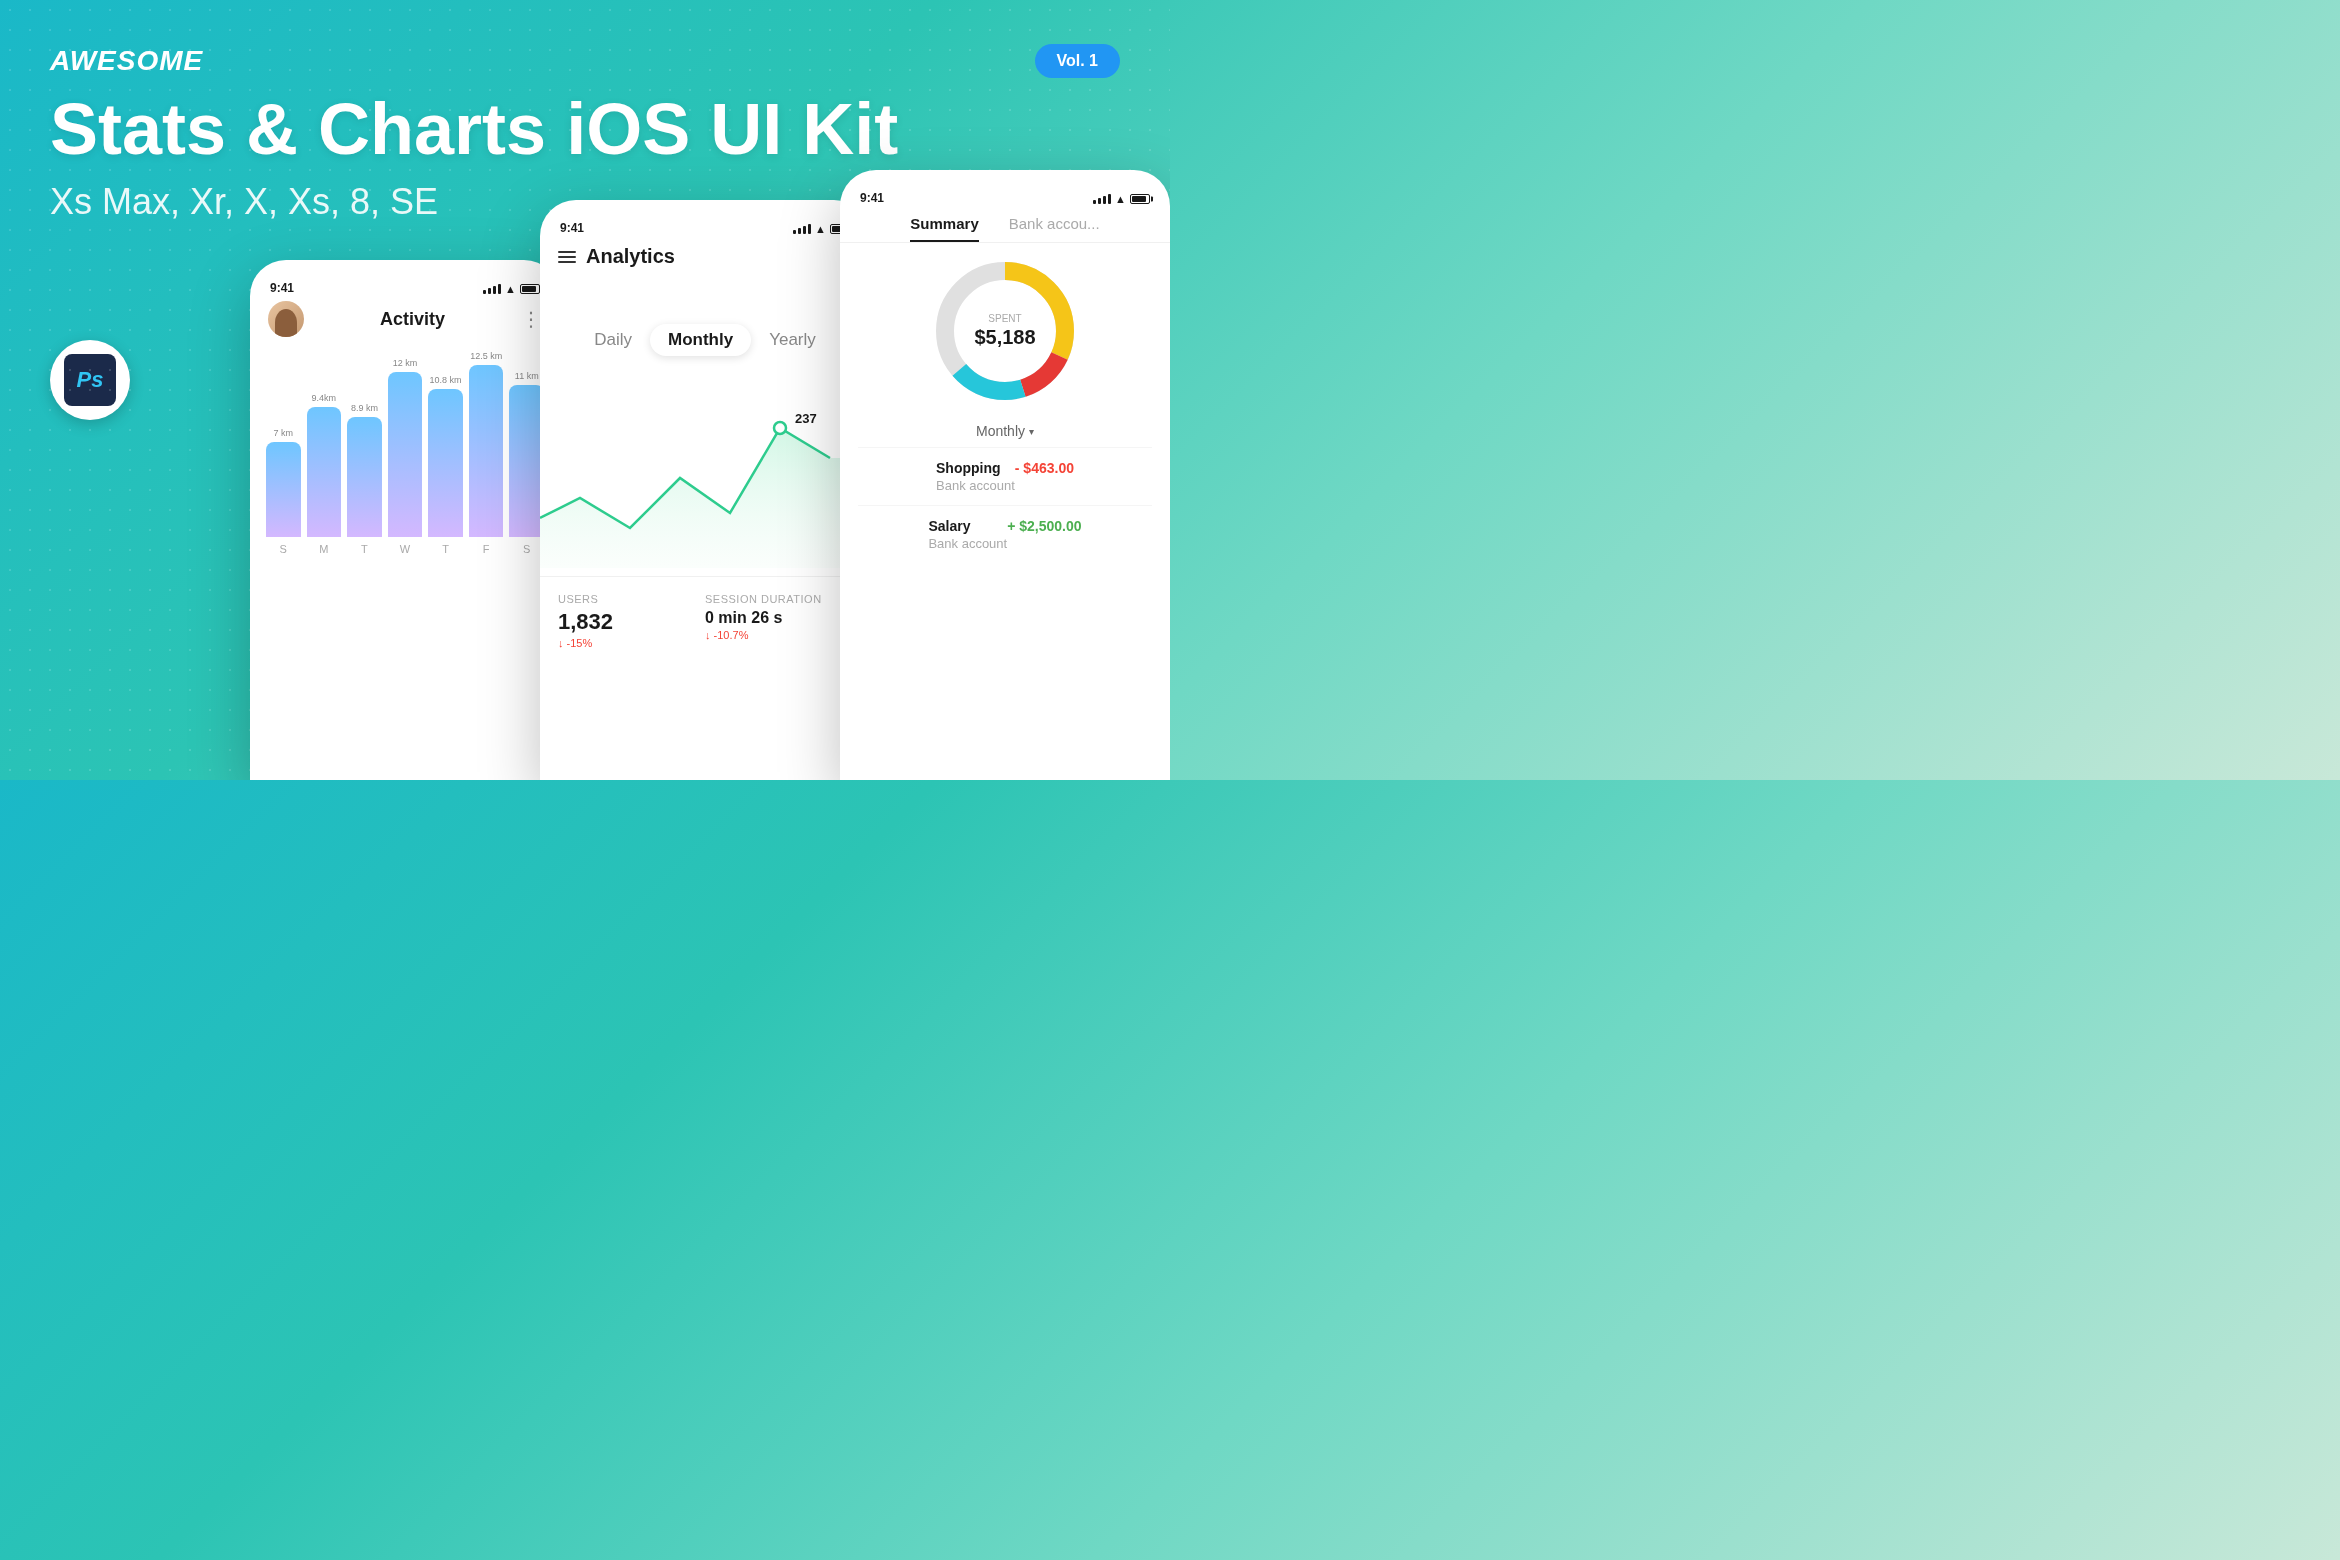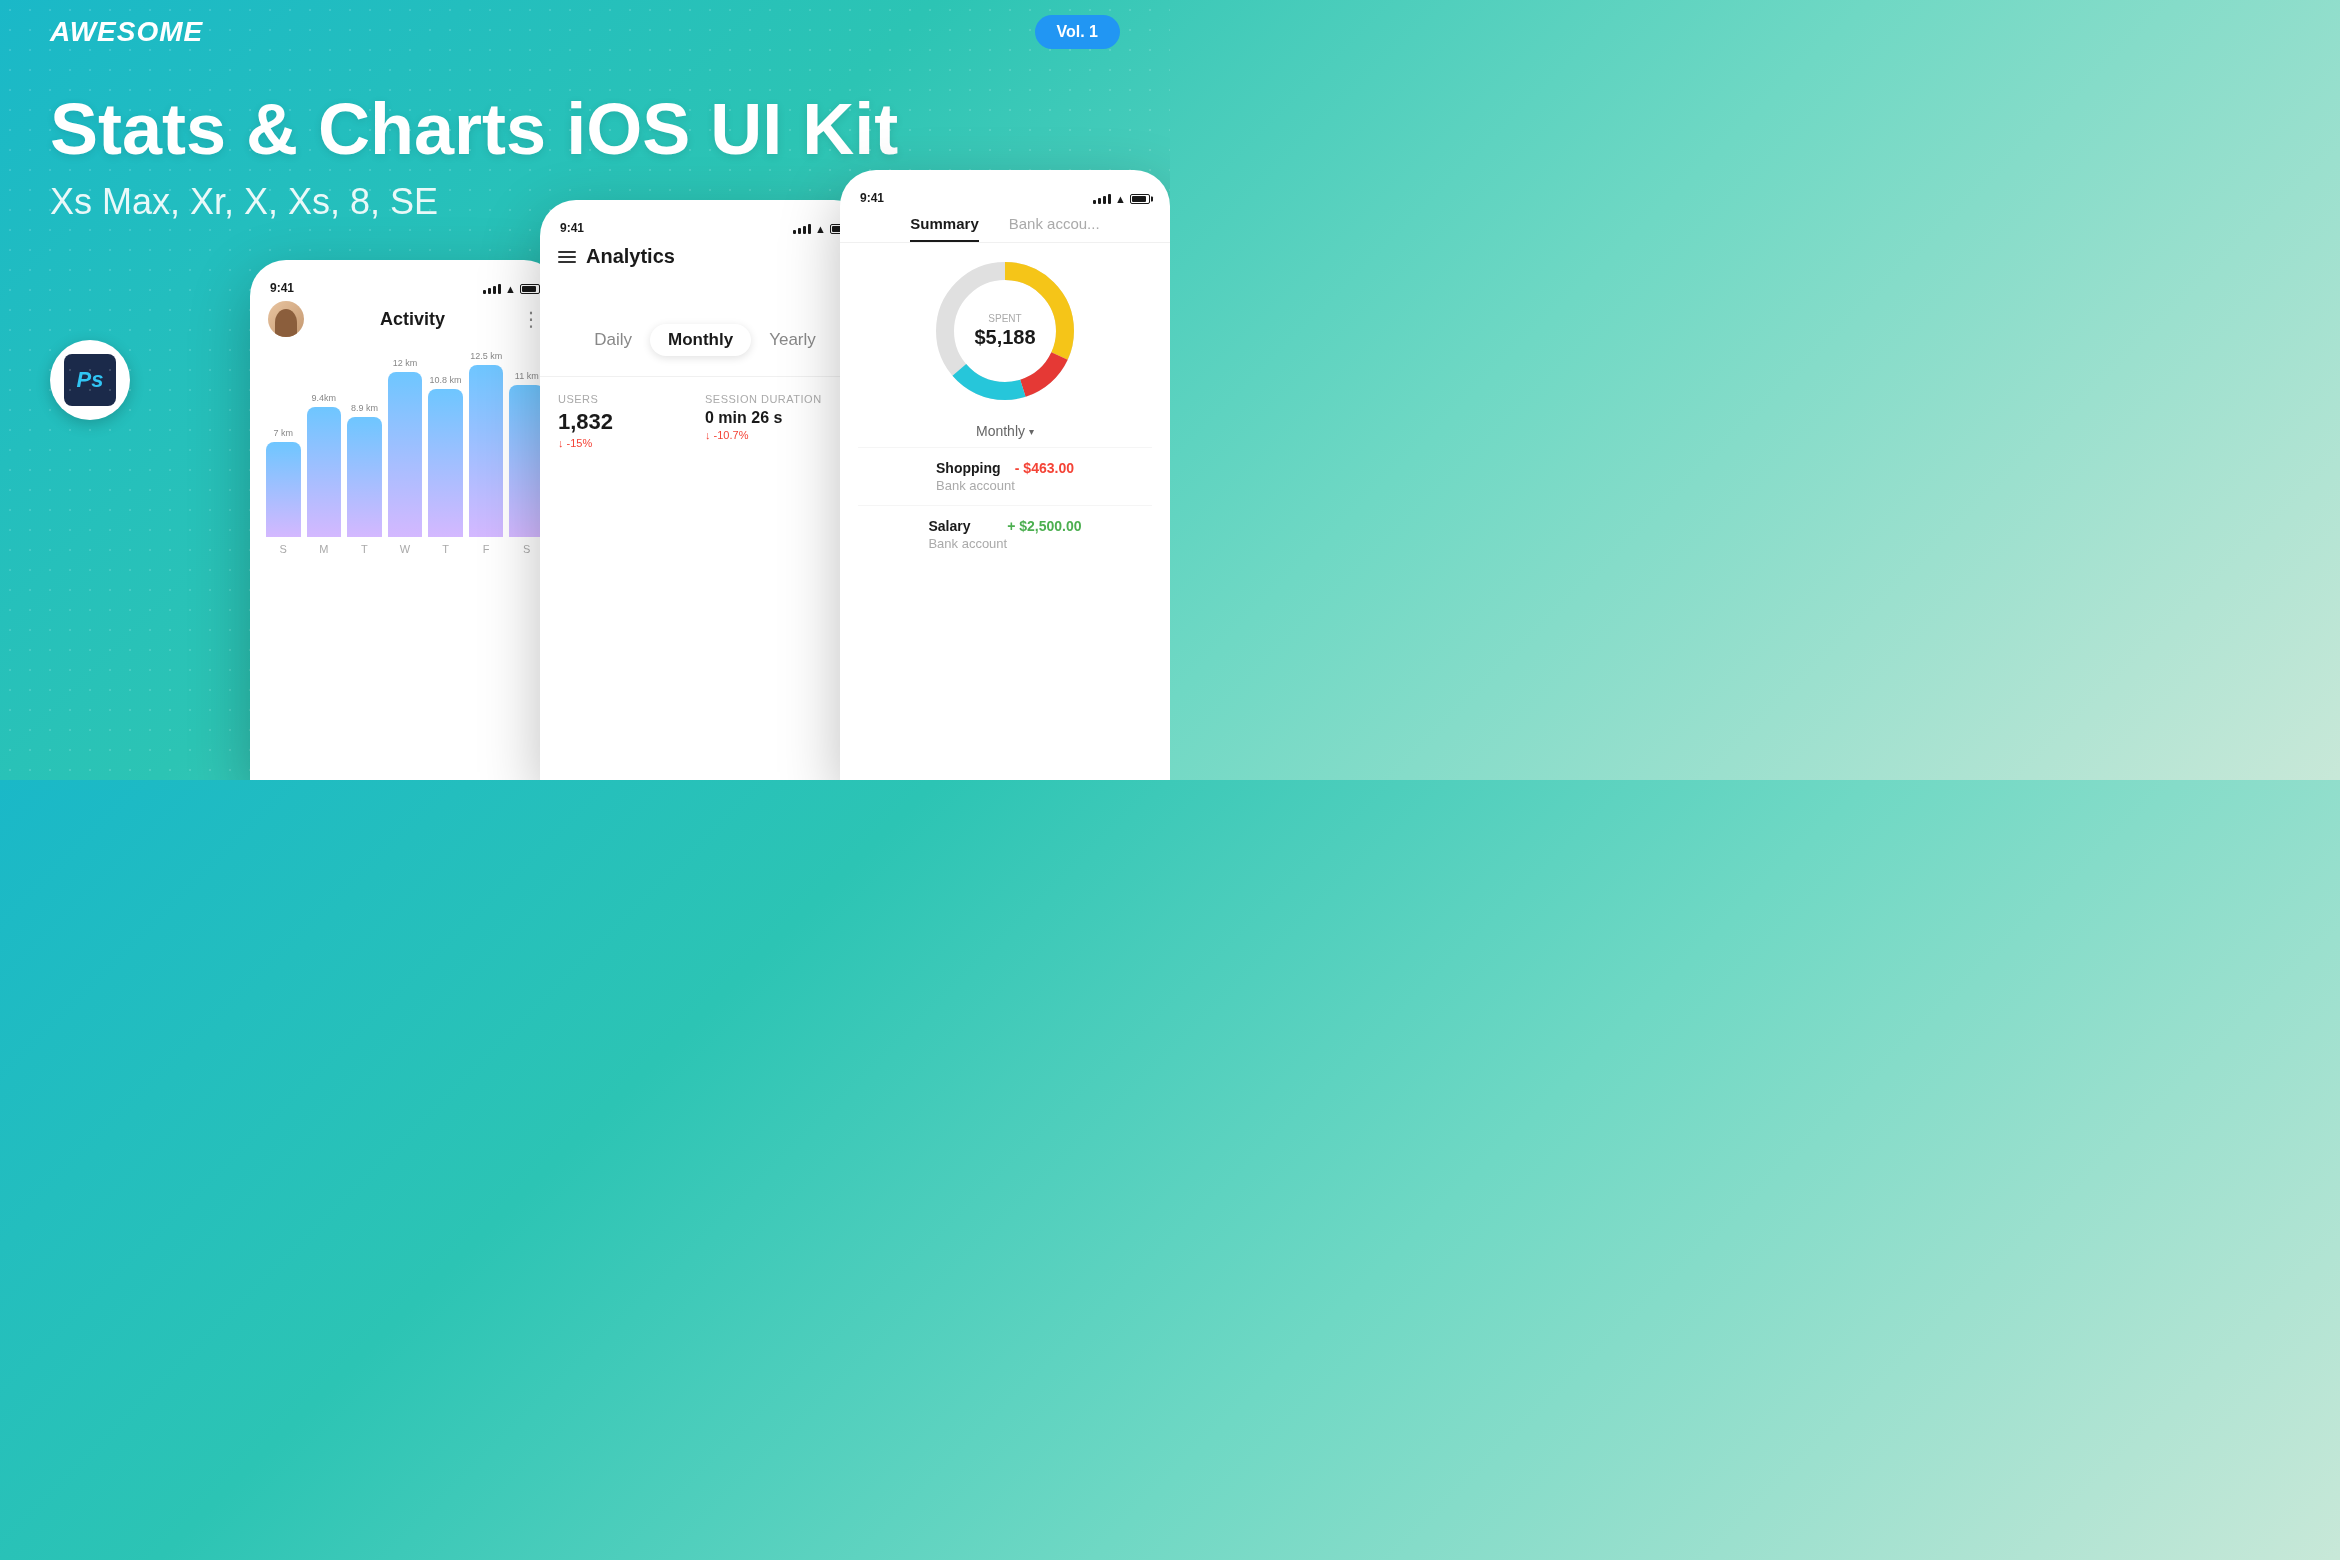--- a/index.html
+++ b/index.html
@@ -26,7 +26,7 @@
     
     .top-bar {
       position: absolute;
-      top: 15px;
+      top: 44px;
       left: 50px;
       right: 50px;
       display: flex;

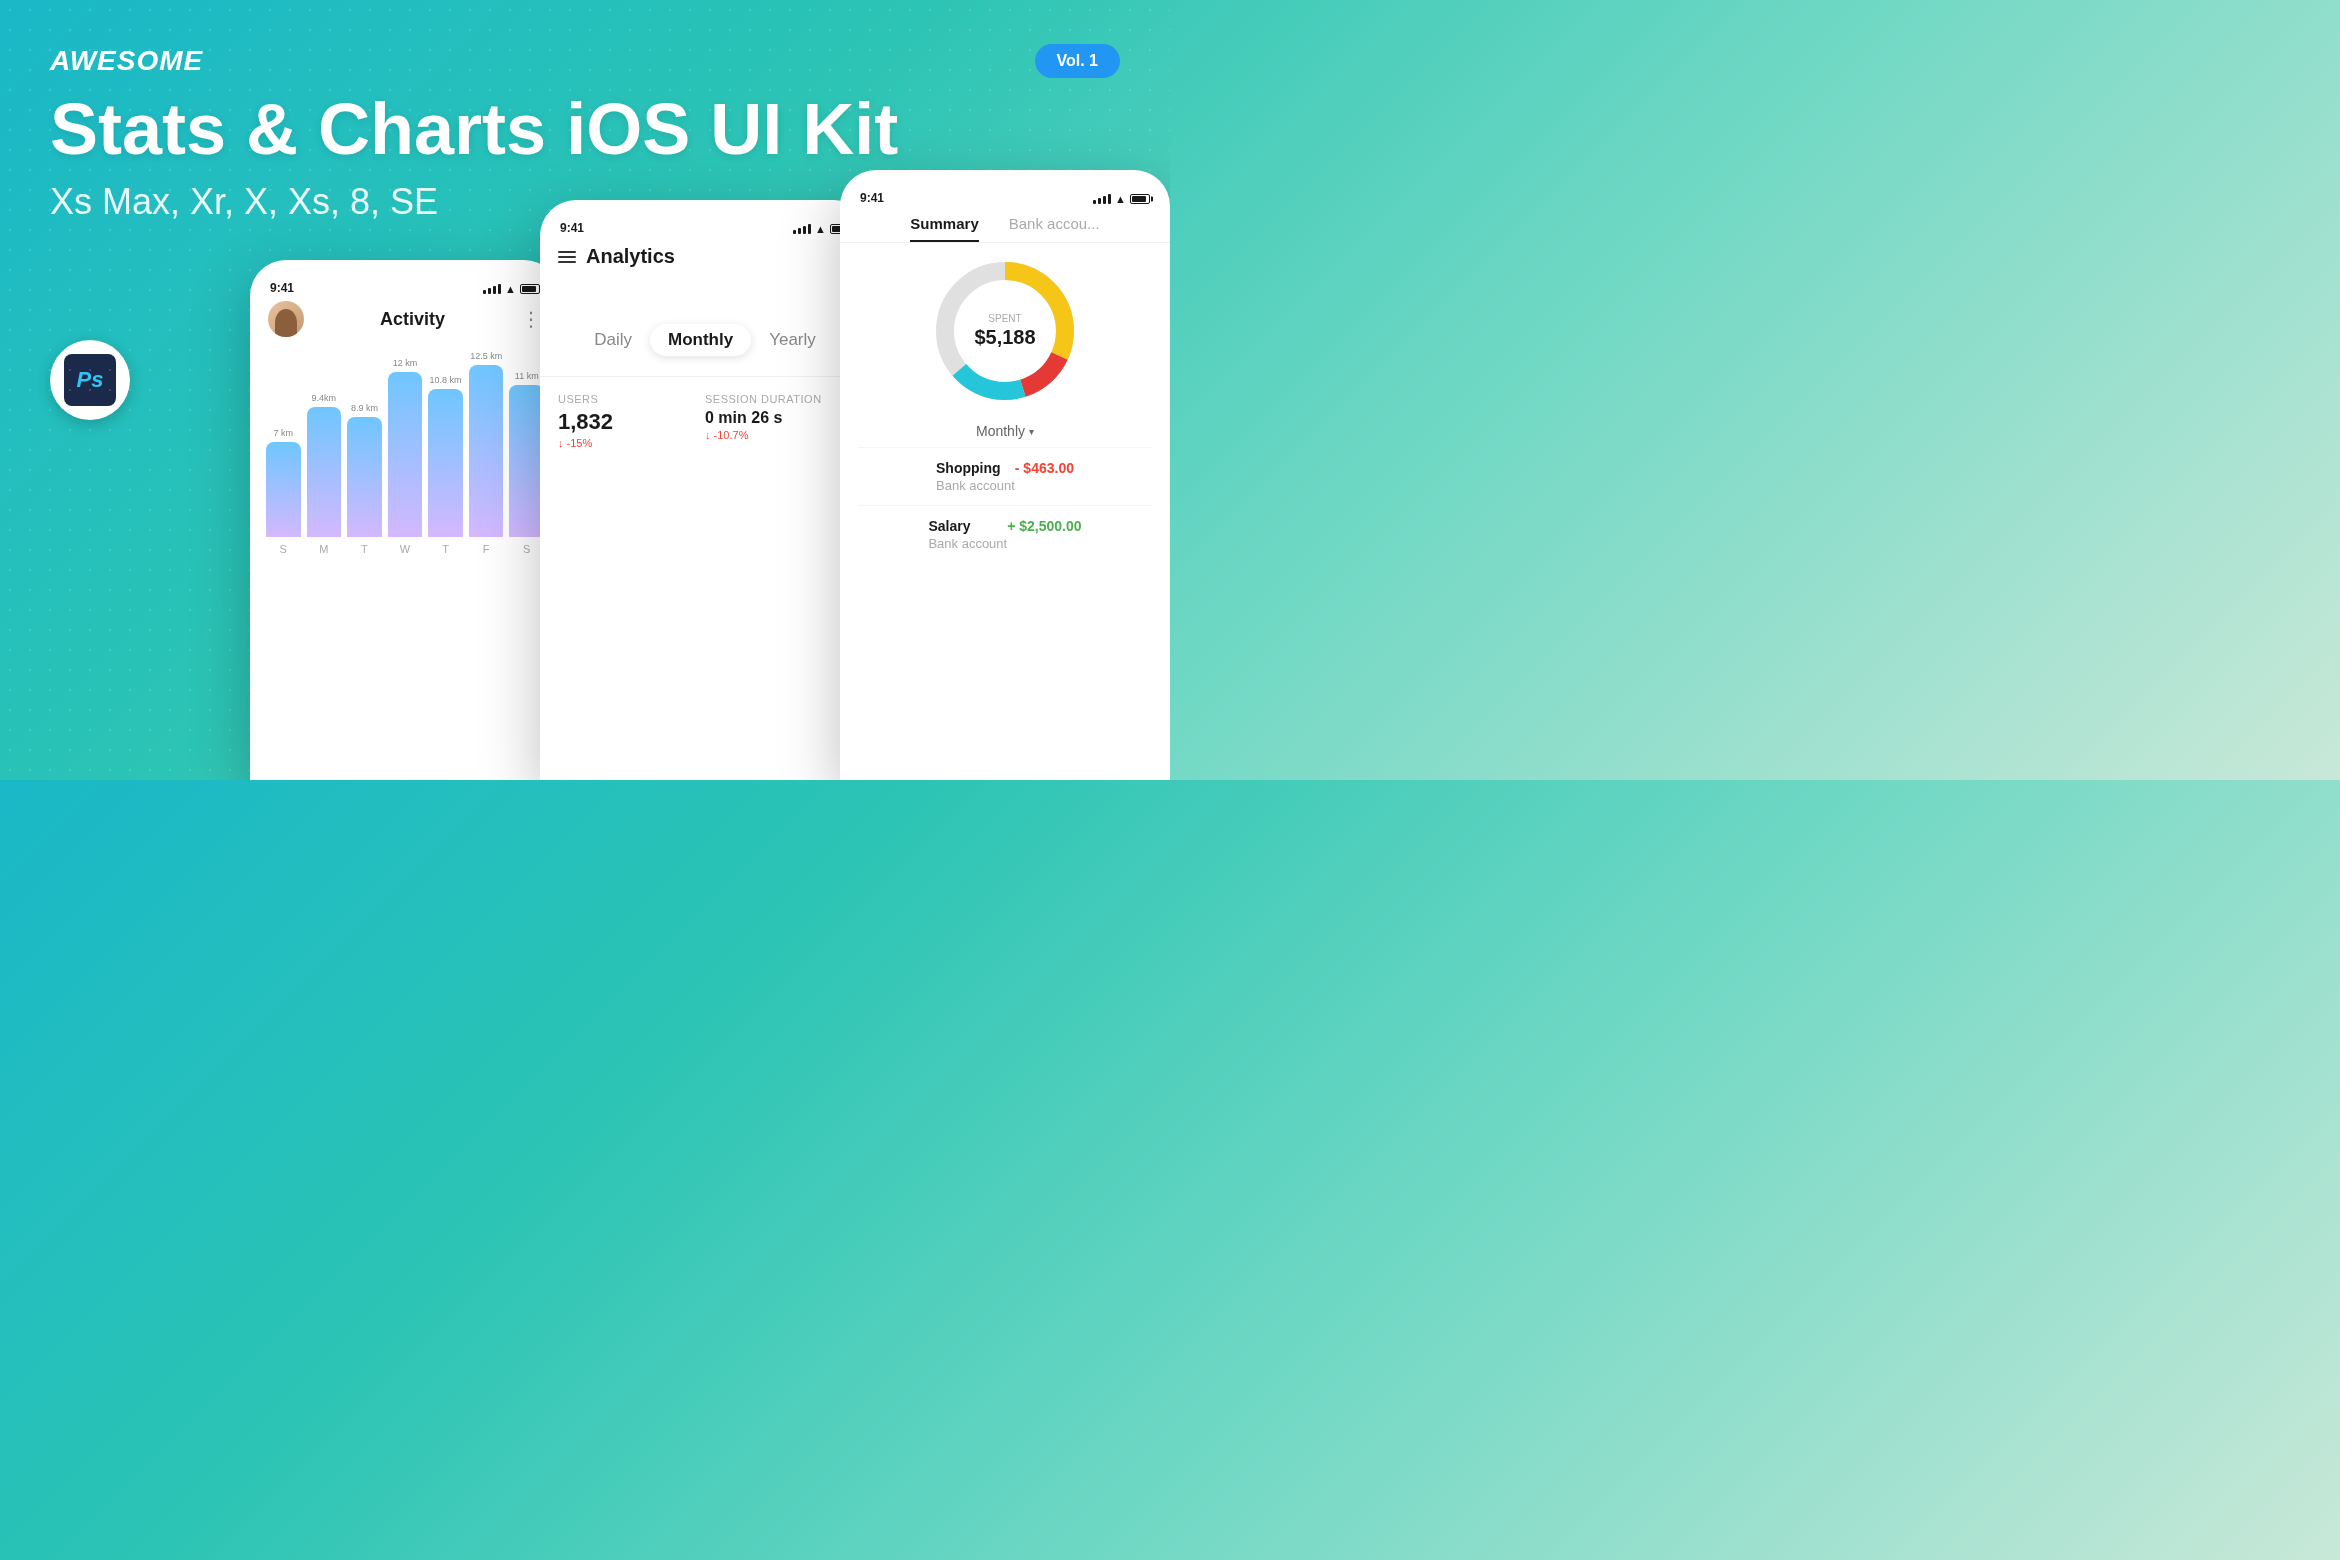--- a/index.html
+++ b/index.html
@@ -630,6 +630,25 @@
       <button class="period-btn">Yearly</button>
     </div>
 
+    <div class="line-chart-area">
+      <svg class="line-chart-svg" viewBox="0 0 330 200" preserveAspectRatio="none">
+
+        <defs>
+          <linearGradient id="areaGrad" x1="0" y1="0" x2="0" y2="1">
+            <stop offset="0%" stop-color="#c8f5e0" stop-opacity="0.8"></stop>
+            <stop offset="100%" stop-color="#e8faf0" stop-opacity="0.2"></stop>
+          </linearGradient>
+        </defs>
+
+        <path d="M0,150 L40,130 L90,160 L140,110 L190,145 L240,60 L290,90 L330,90 L330,200 L0,200 Z" fill="url(#areaGrad)"></path>
+
+        <polyline points="0,150 40,130 90,160 140,110 190,145 240,60 290,90" fill="none" stroke="#2ecc8e" stroke-width="2.5"></polyline>
+
+        <circle cx="240" cy="60" r="6" fill="white" stroke="#2ecc8e" stroke-width="2.5"></circle>
+
+        <text x="255" y="55" font-size="13" font-weight="600" fill="#1a1a1a">237</text>
+      </svg>
+    </div>
 
     <div class="stats-row">
       <div class="stat-item">

